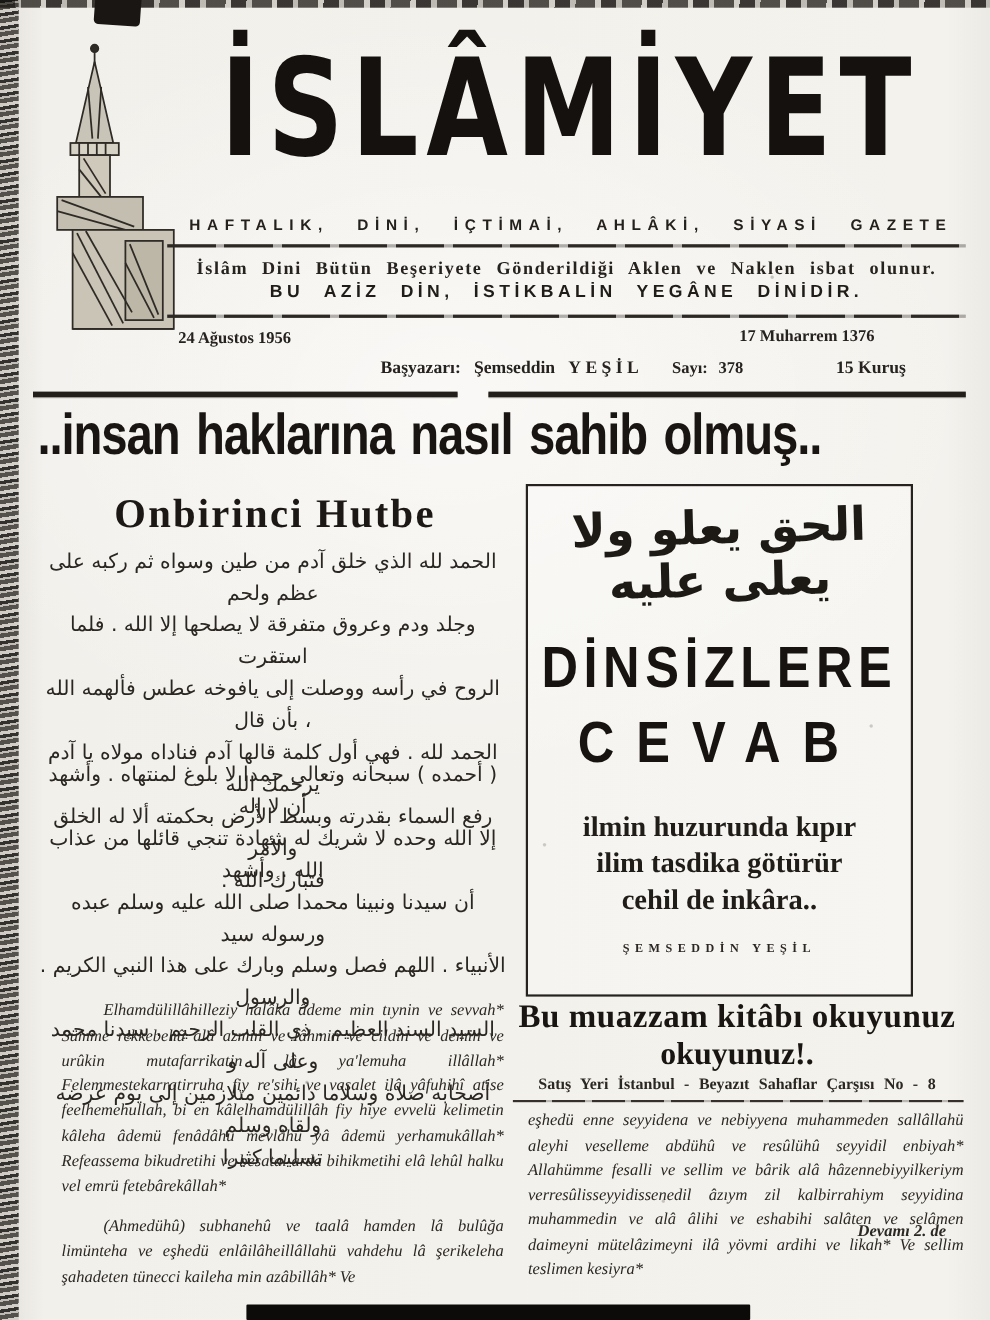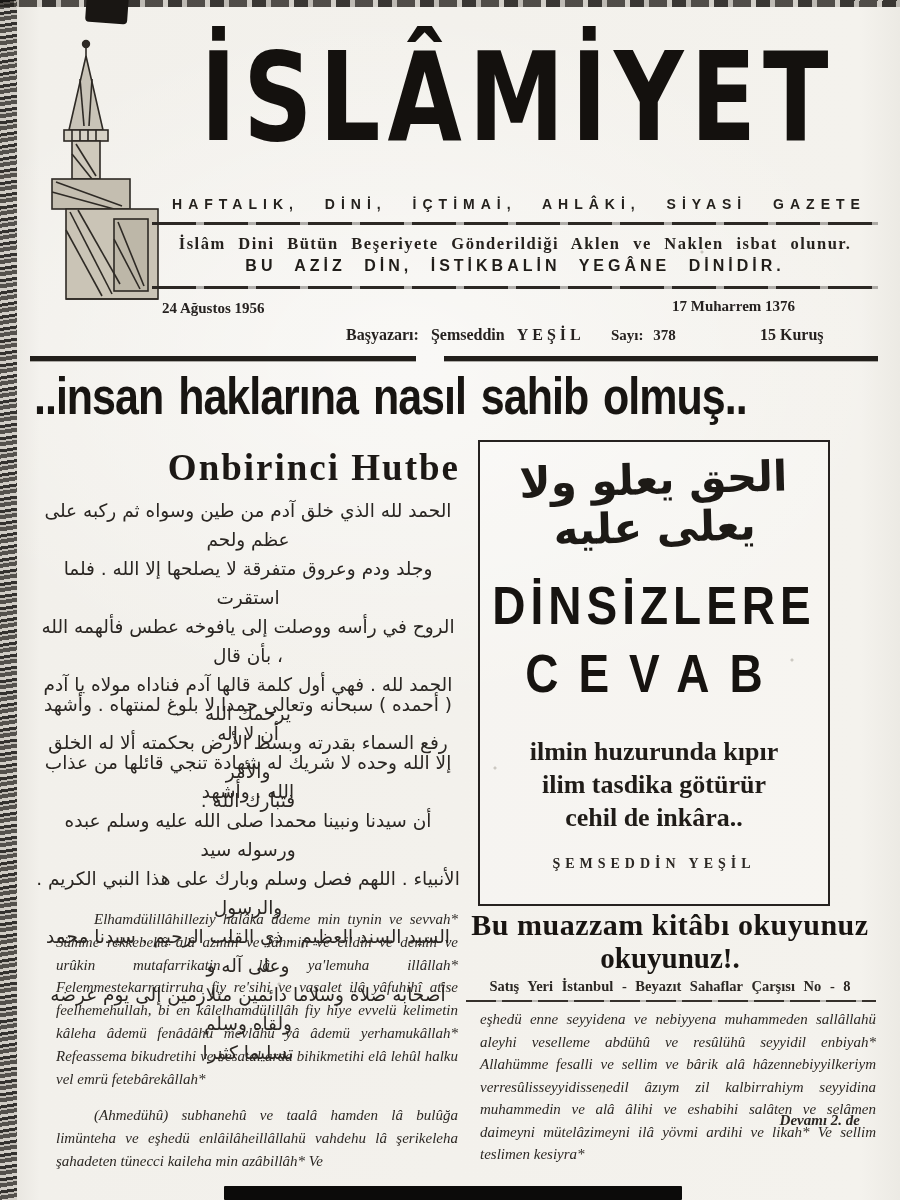--- a/index.html
+++ b/index.html
@@ -95,7 +95,7 @@
 
   
   .hutbe-title{
-    position:absolute;left:40px;top:446px;width:420px;text-align:right;
+    position:absolute;left:40px;top:446px;width:420px;text-align:center;
     font-size:37px;font-weight:bold;letter-spacing:2px;color:#1c1815;
   }
   .arabic-block{

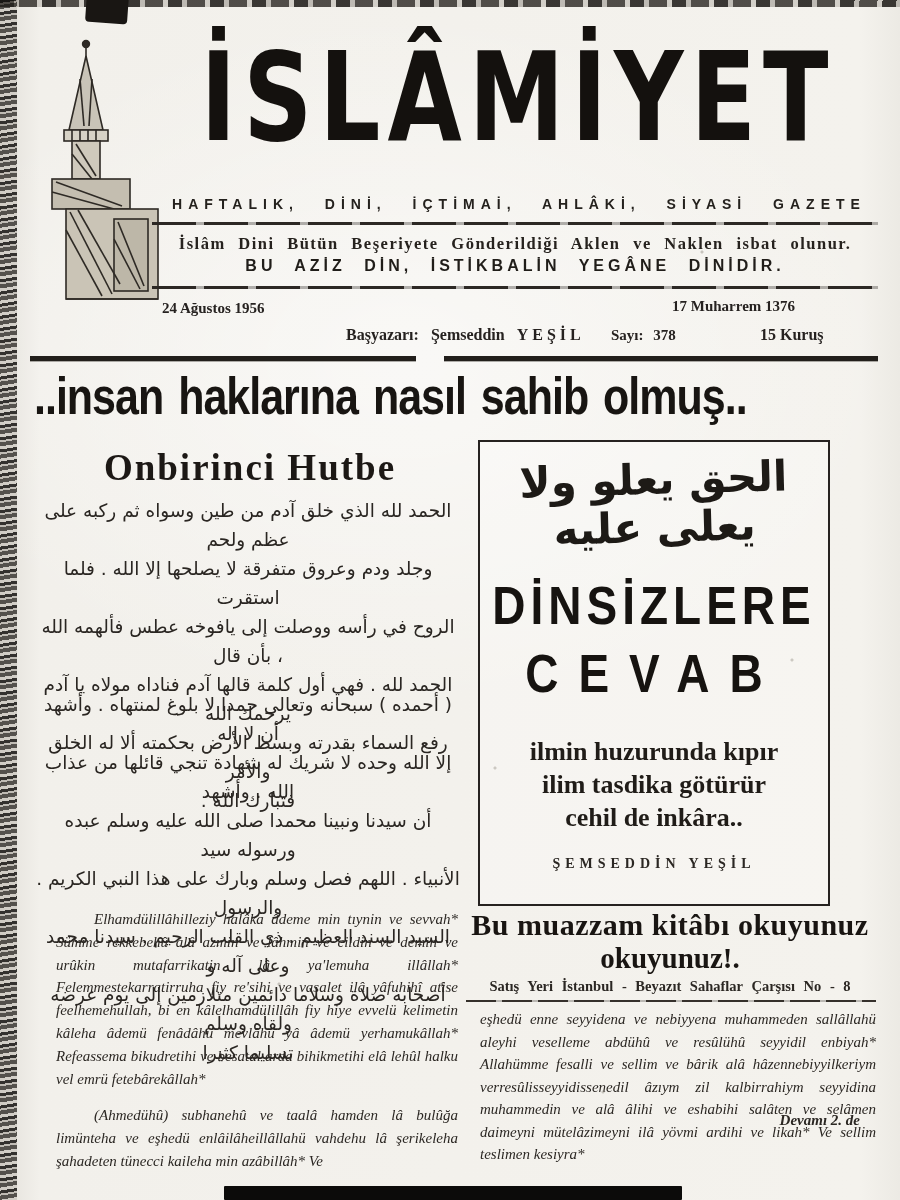--- a/index.html
+++ b/index.html
@@ -137,7 +137,7 @@
     transform:scaleY(1.15);
   }
   .ad-quote{margin-top:34px;font-weight:bold;font-size:26px;line-height:33px;color:#201c18;}
-  .ad-signature{margin-top:22px;font-size:14px;font-weight:bold;letter-spacing:5px;color:#2b2723;}
+  .ad-signature{margin-top:22px;font-size:11px;font-weight:bold;letter-spacing:5px;color:#2b2723;}
 
   .promo1{
     position:absolute;left:466px;top:908px;width:408px;text-align:center;

